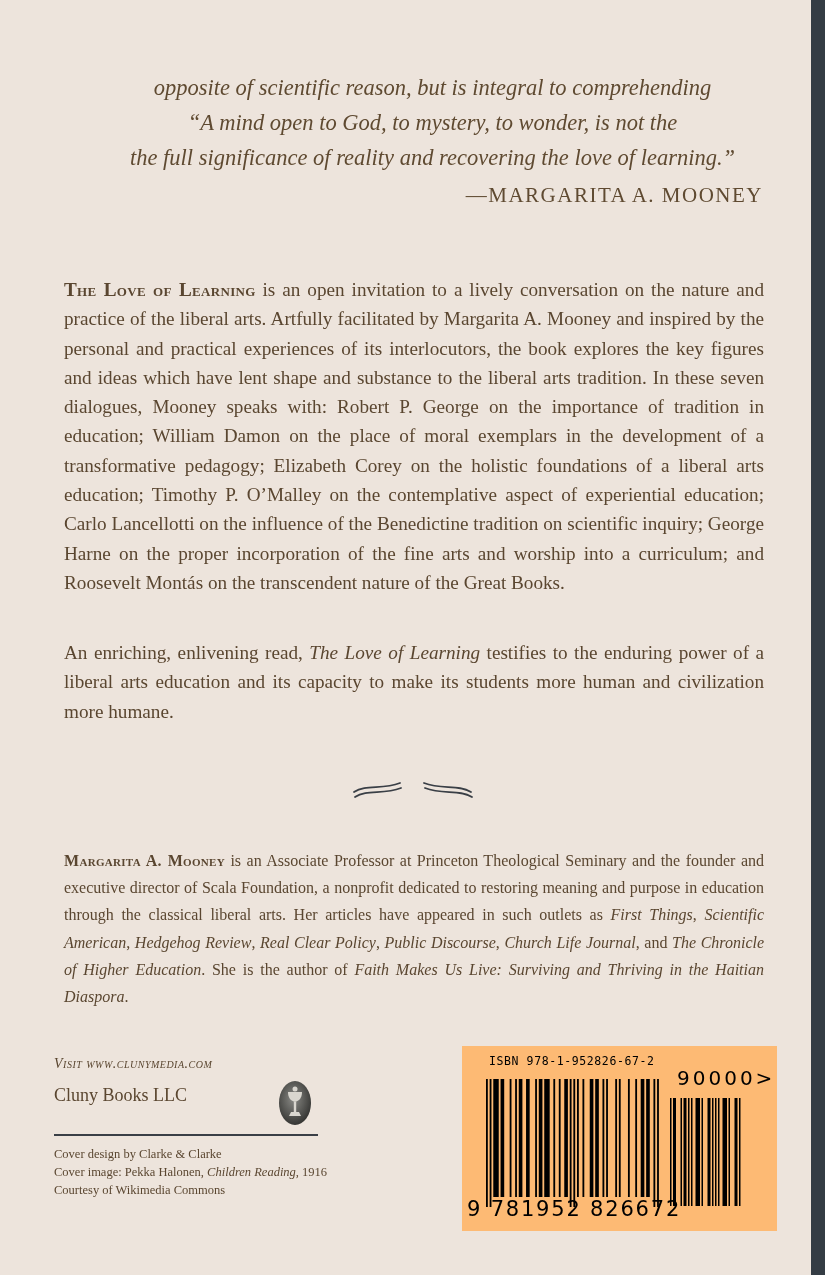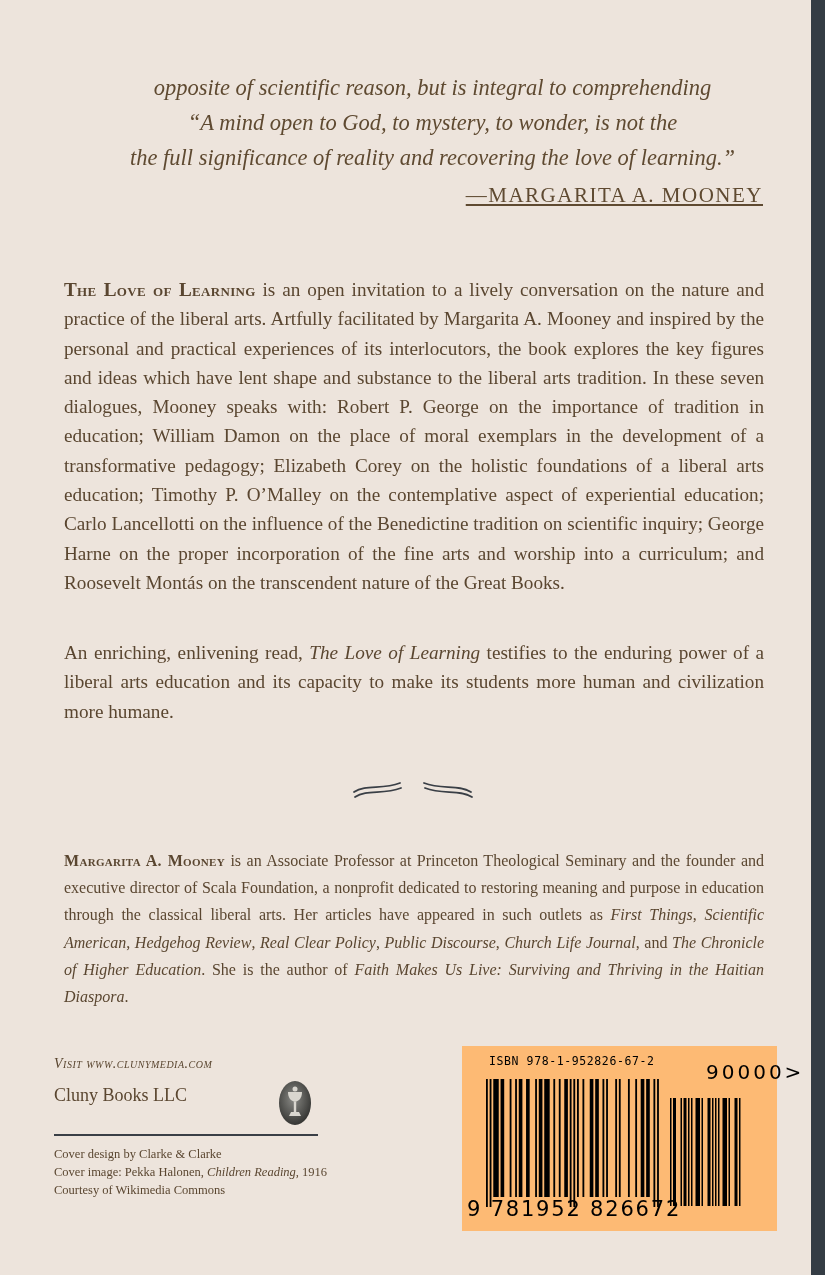--- a/index.html
+++ b/index.html
@@ -21,7 +21,7 @@
   .quote .qline { display: block; white-space: nowrap; }
   .attribution {
     position: absolute; right: 62px; top: 183px;
-    font-size: 21px; letter-spacing: 1.5px; color: #5f4a31; text-decoration: underline;
+    font-size: 21px; letter-spacing: 1.5px; color: #5f4a31;
   }
   .para {
     position: absolute; left: 64px; width: 700px;

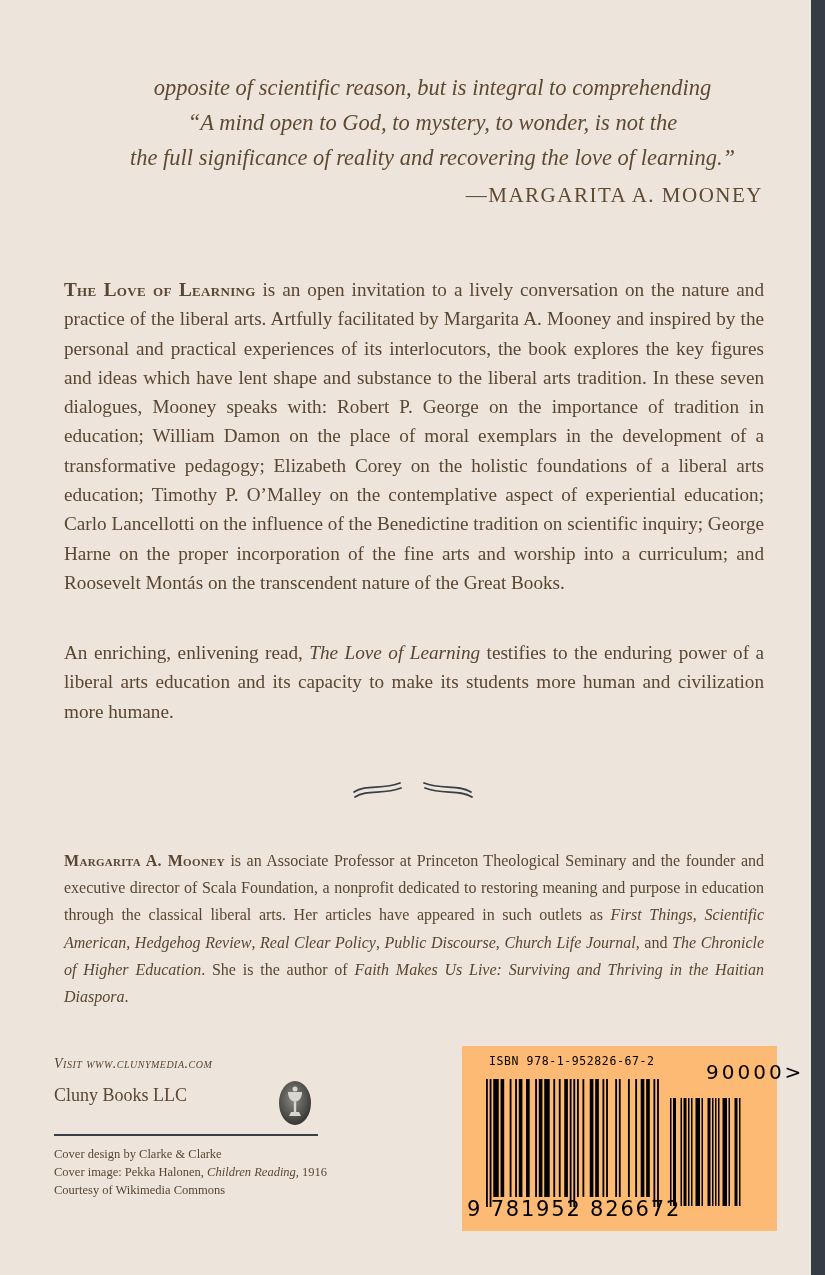--- a/index.html
+++ b/index.html
@@ -64,8 +64,8 @@
     letter-spacing: 0.6px; color: #000;
   }
   .addon-text {
-    position: absolute; left: 215px; top: 14px;
-    font-family: "DejaVu Sans", sans-serif; font-size: 20px; letter-spacing: 3px; color: #000; margin-left: 29px;
+    position: absolute; left: 215px; top: 20px;
+    font-family: "DejaVu Sans", sans-serif; font-size: 20px; letter-spacing: 3px; color: #000;
   }
   .ean-digits {
     position: absolute; left: 5px; top: 151px;

